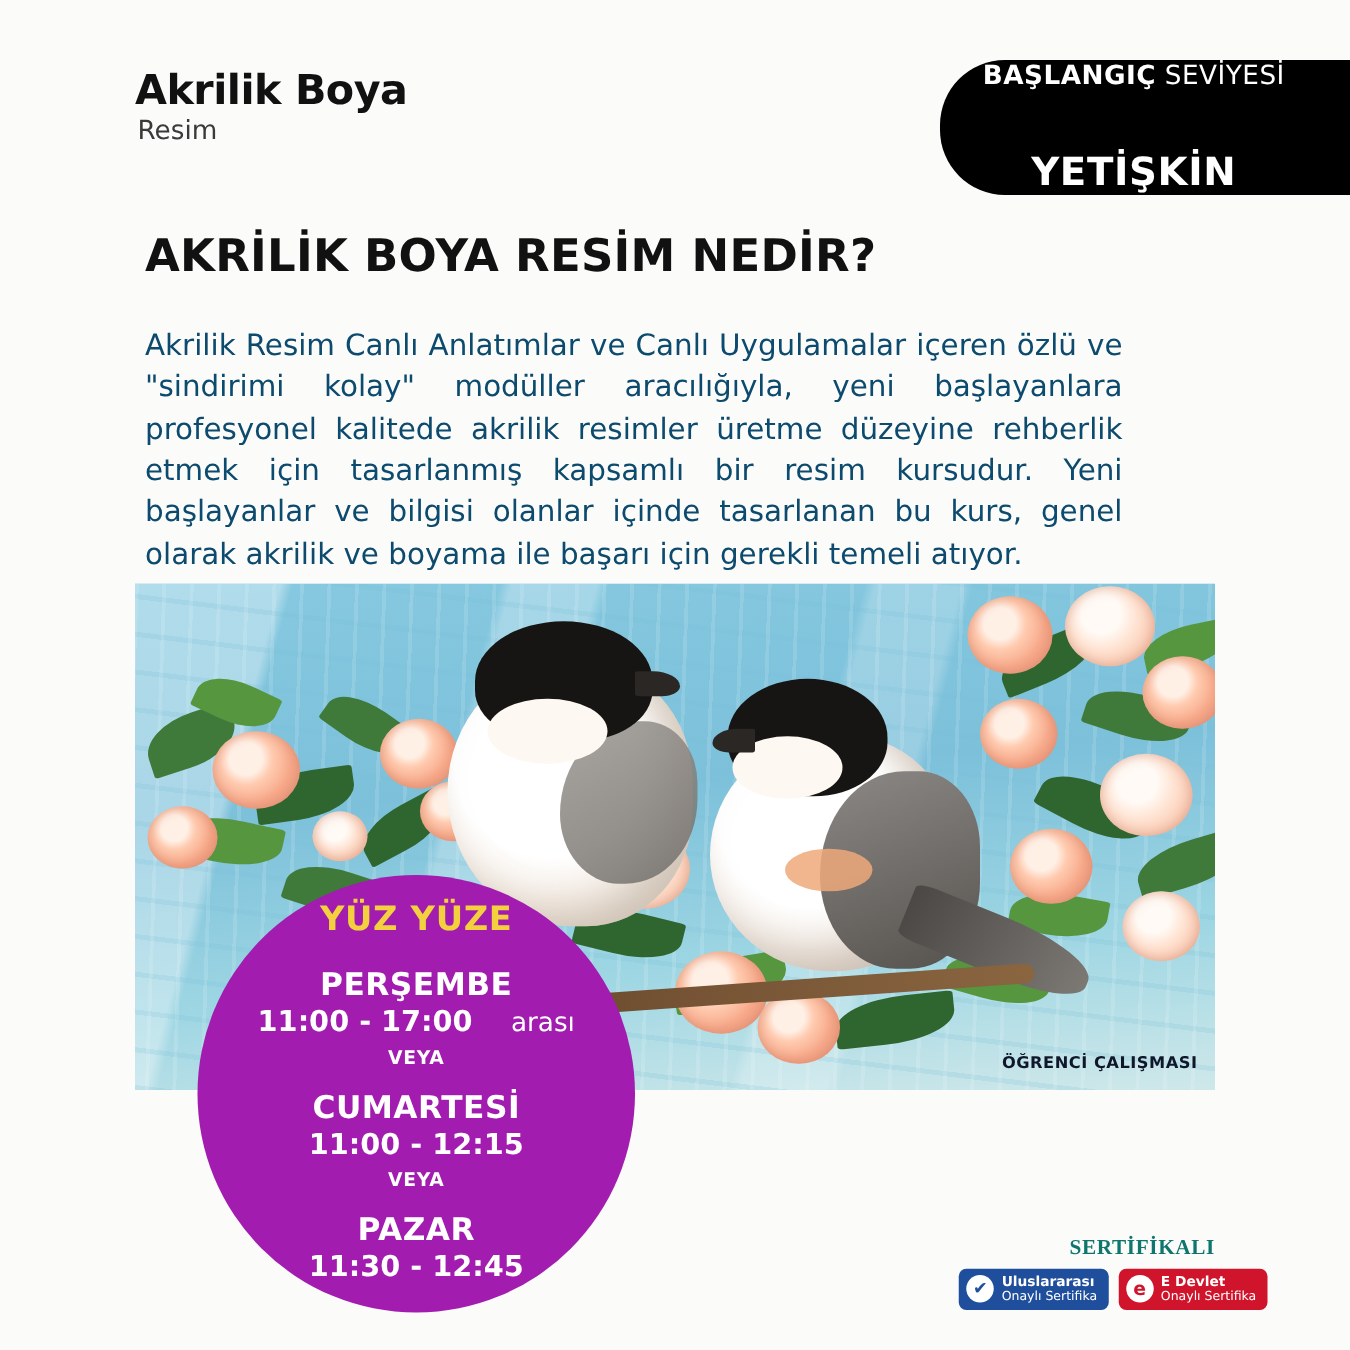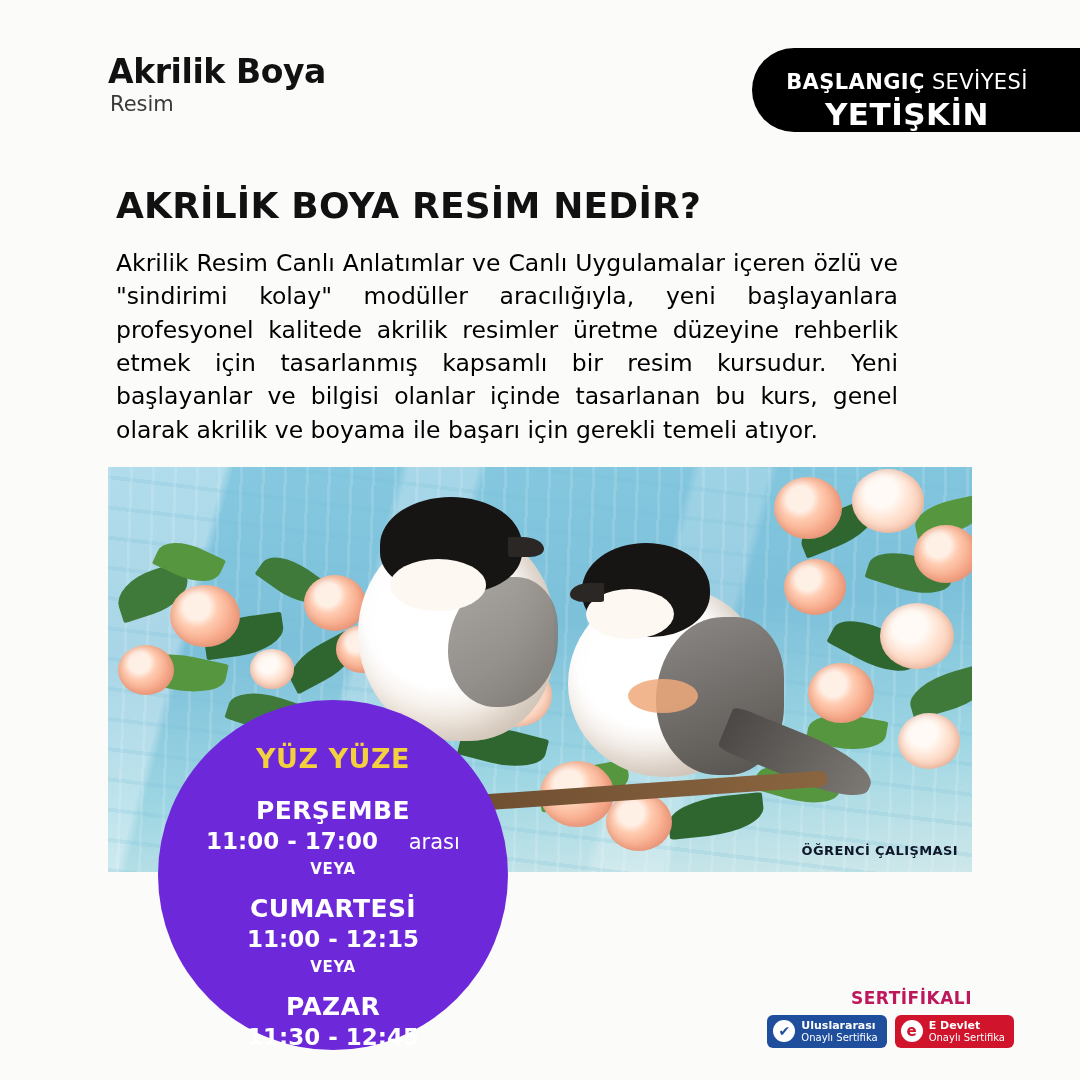--- a/index.html
+++ b/index.html
@@ -35,7 +35,7 @@
   .level-badge {
     position: absolute;
     right: 0; top: 48px;
-    width: 328px; height: 84px;
+    width: 328px; height: 108px;
     background: #000;
     border-top-left-radius: 52px;
     border-bottom-left-radius: 52px;
@@ -43,7 +43,7 @@
     display: flex;
     flex-direction: column;
     align-items: center;
-    justify-content: flex-end;
+    justify-content: space-between;
     padding-right: 18px;
   }
   .level-badge .line1 {

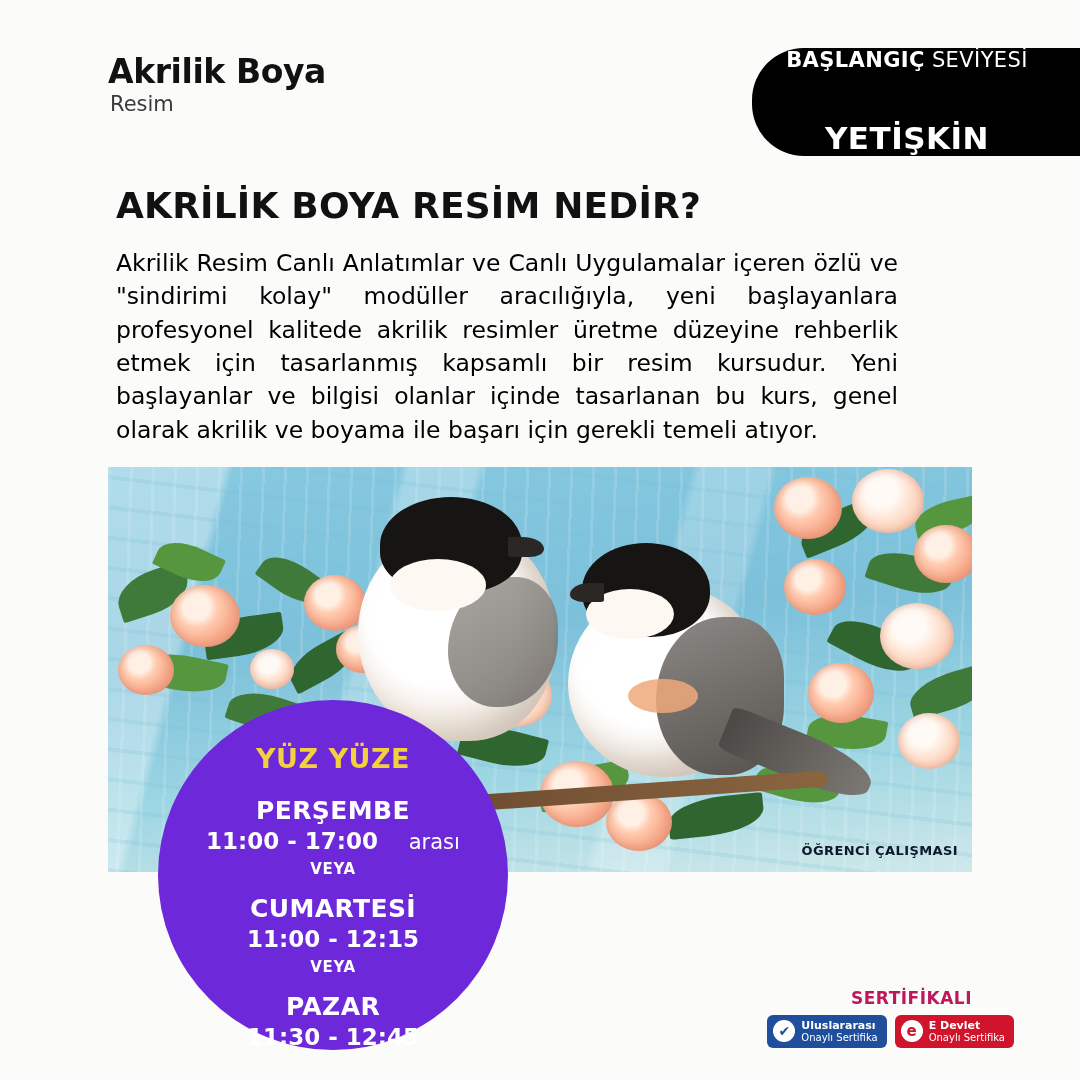--- a/index.html
+++ b/index.html
@@ -74,12 +74,12 @@
   
   .body-text {
     position: absolute;
-    left: 116px; top: 247px;
+    left: 116px; top: 260px;
     width: 782px;
     font-size: 23.5px;
     line-height: 1.42;
     text-align: justify;
-    color: #000000;
+    color: #0c4a6e;
     font-weight: 400;
   }
 

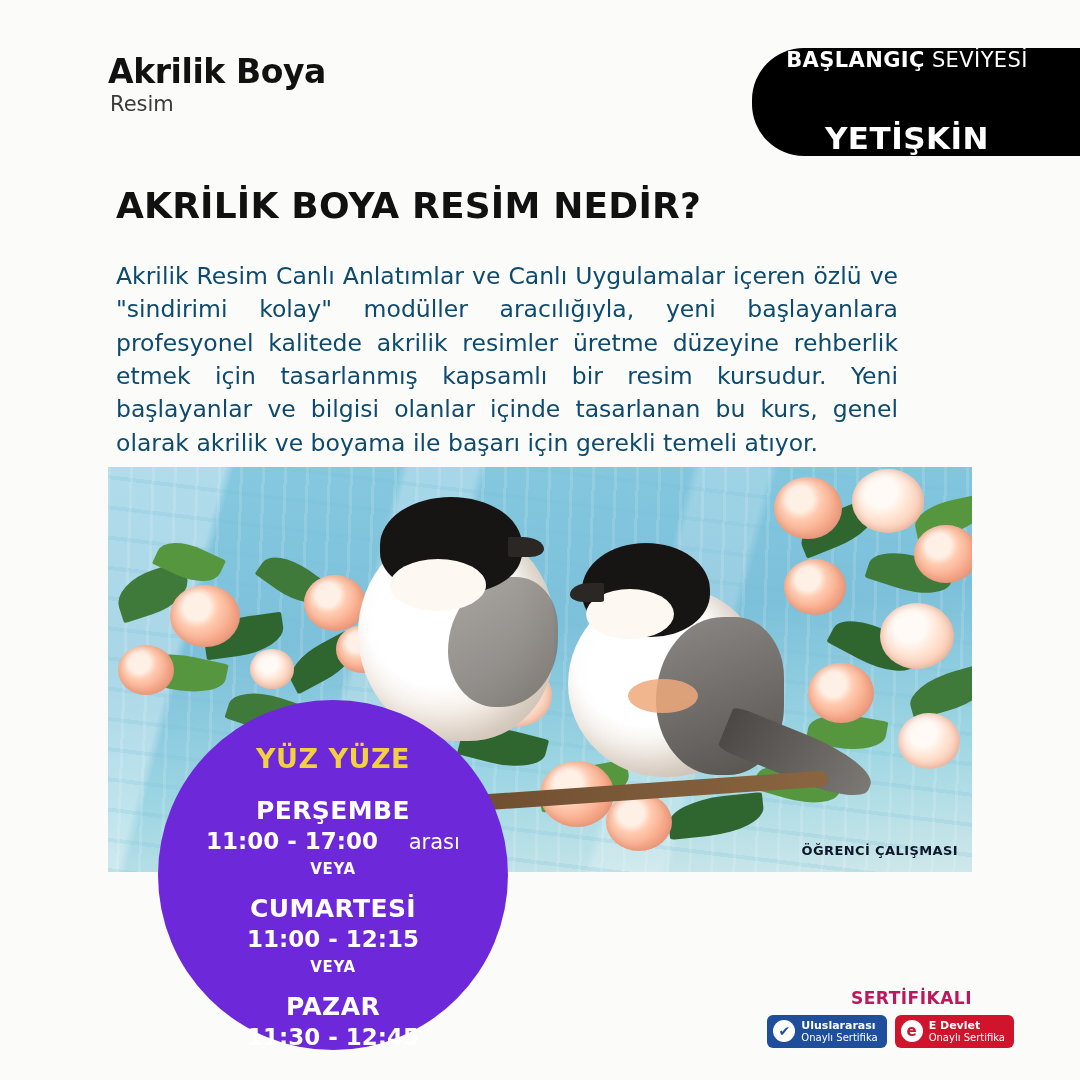--- a/index.html
+++ b/index.html
@@ -151,12 +151,12 @@
     left: 158px; top: 700px;
     width: 350px; height: 350px;
     border-radius: 50%;
-    background: #6d28d9;
+    background: #a21caf;
     color: #fff;
     display: flex;
     flex-direction: column;
     align-items: center;
-    justify-content: flex-end;
+    justify-content: flex-start;
     padding-top: 20px;
     text-align: center;
   }

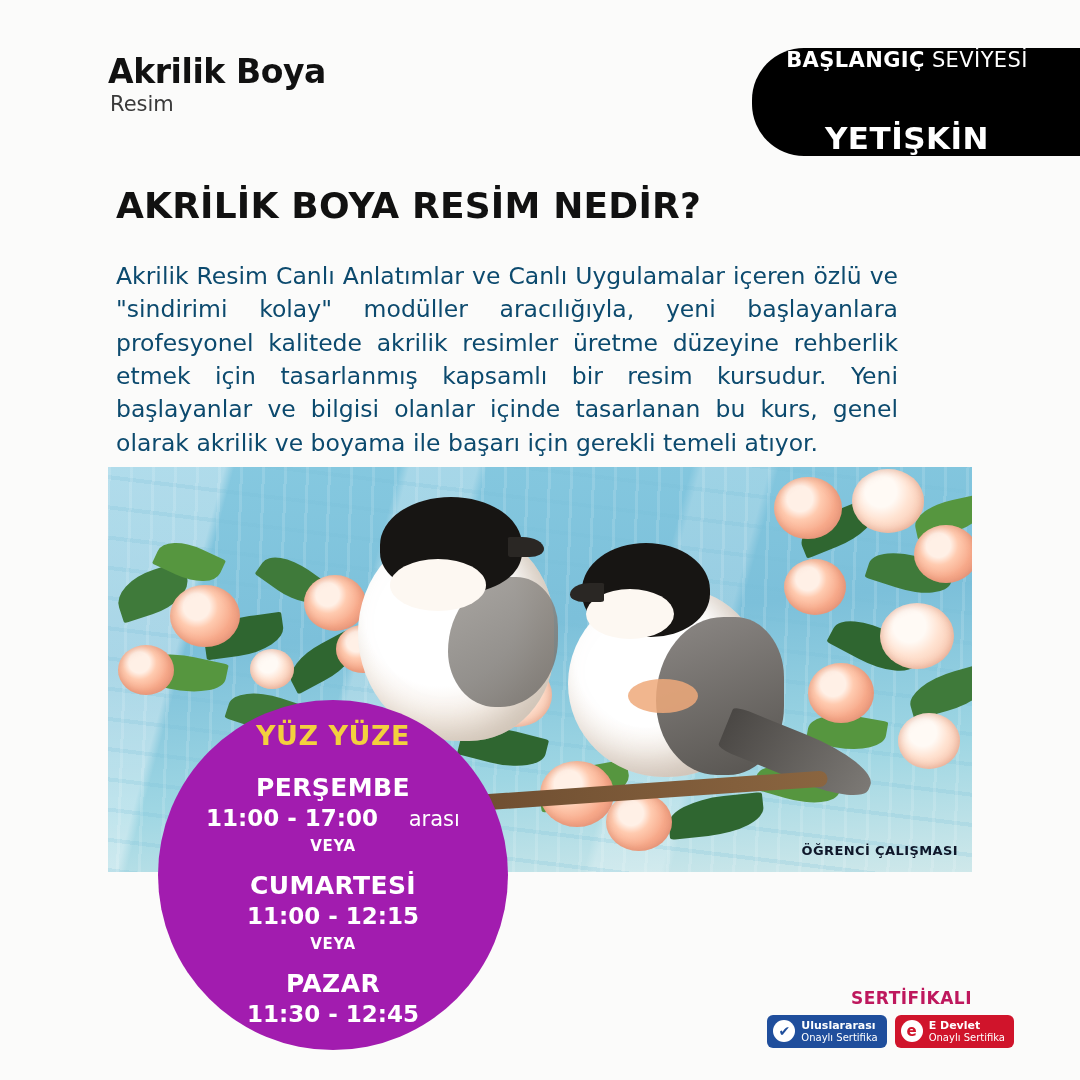--- a/index.html
+++ b/index.html
@@ -197,7 +197,8 @@
     font-size: 17px;
     font-weight: 800;
     letter-spacing: .5px;
-    color: #be185d;
+    color: #0f766e;
+    font-family: Liberation Serif, serif;
   }
   .cert-row {
     position: absolute;

